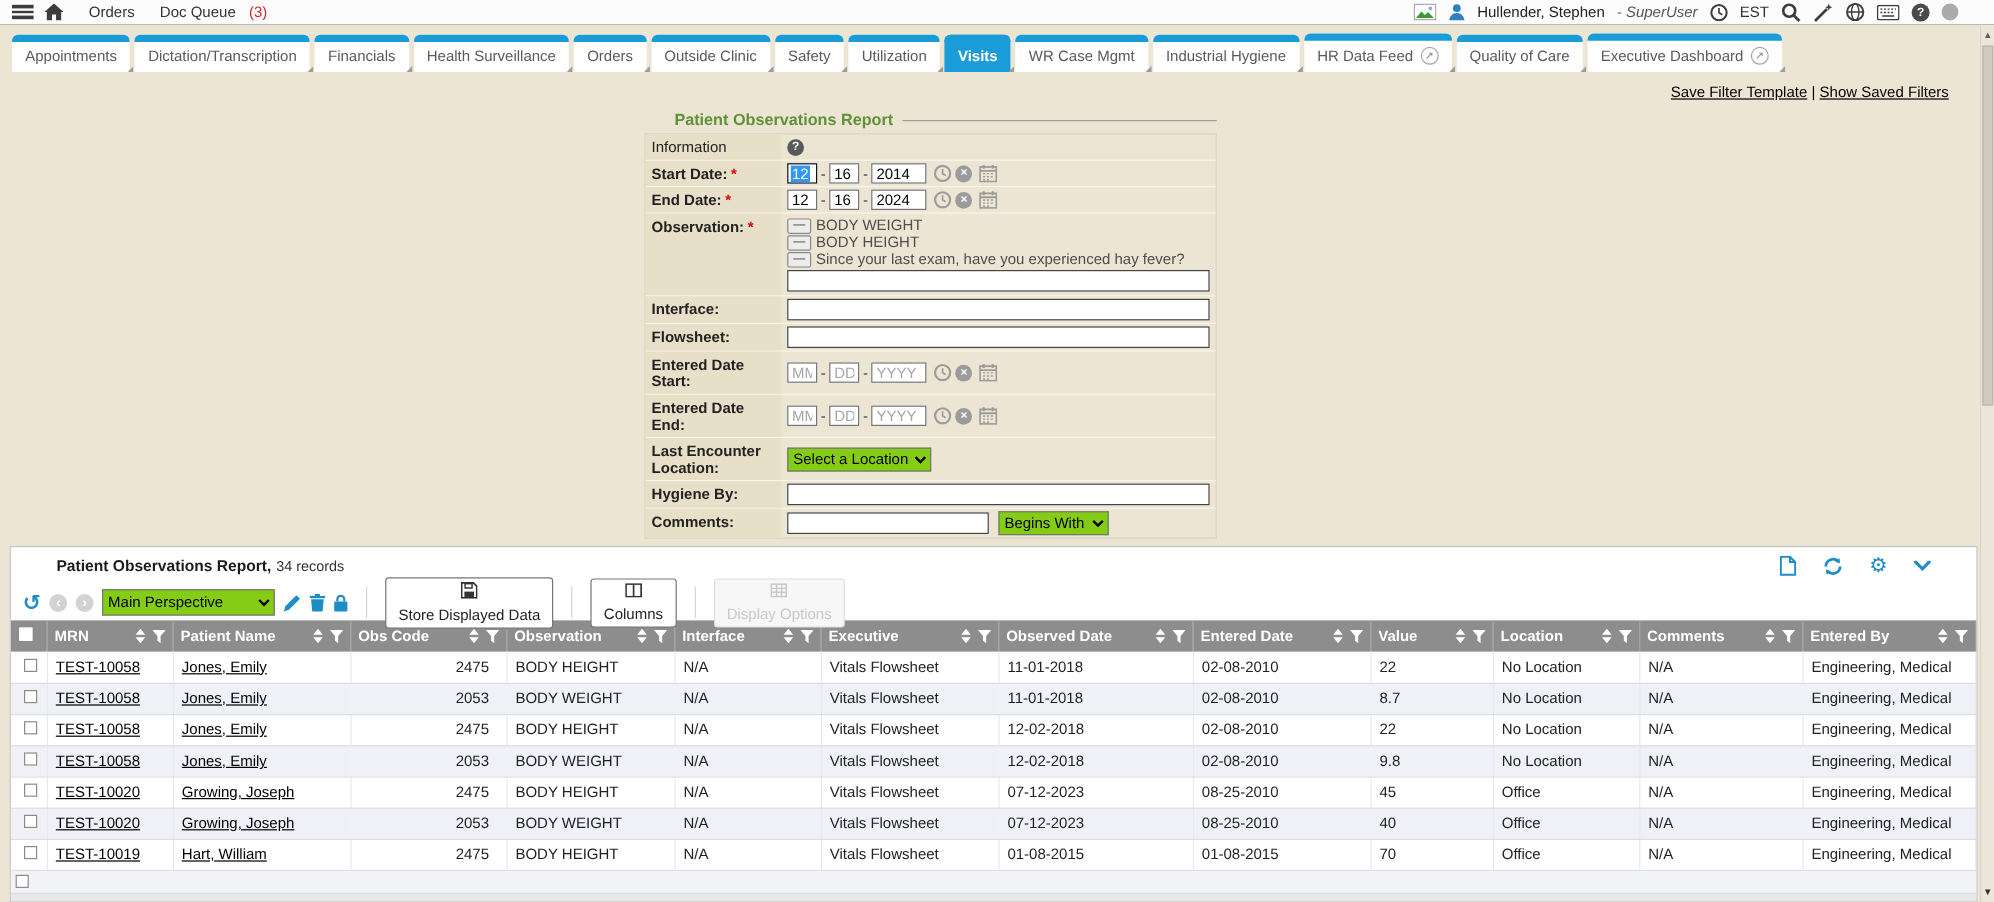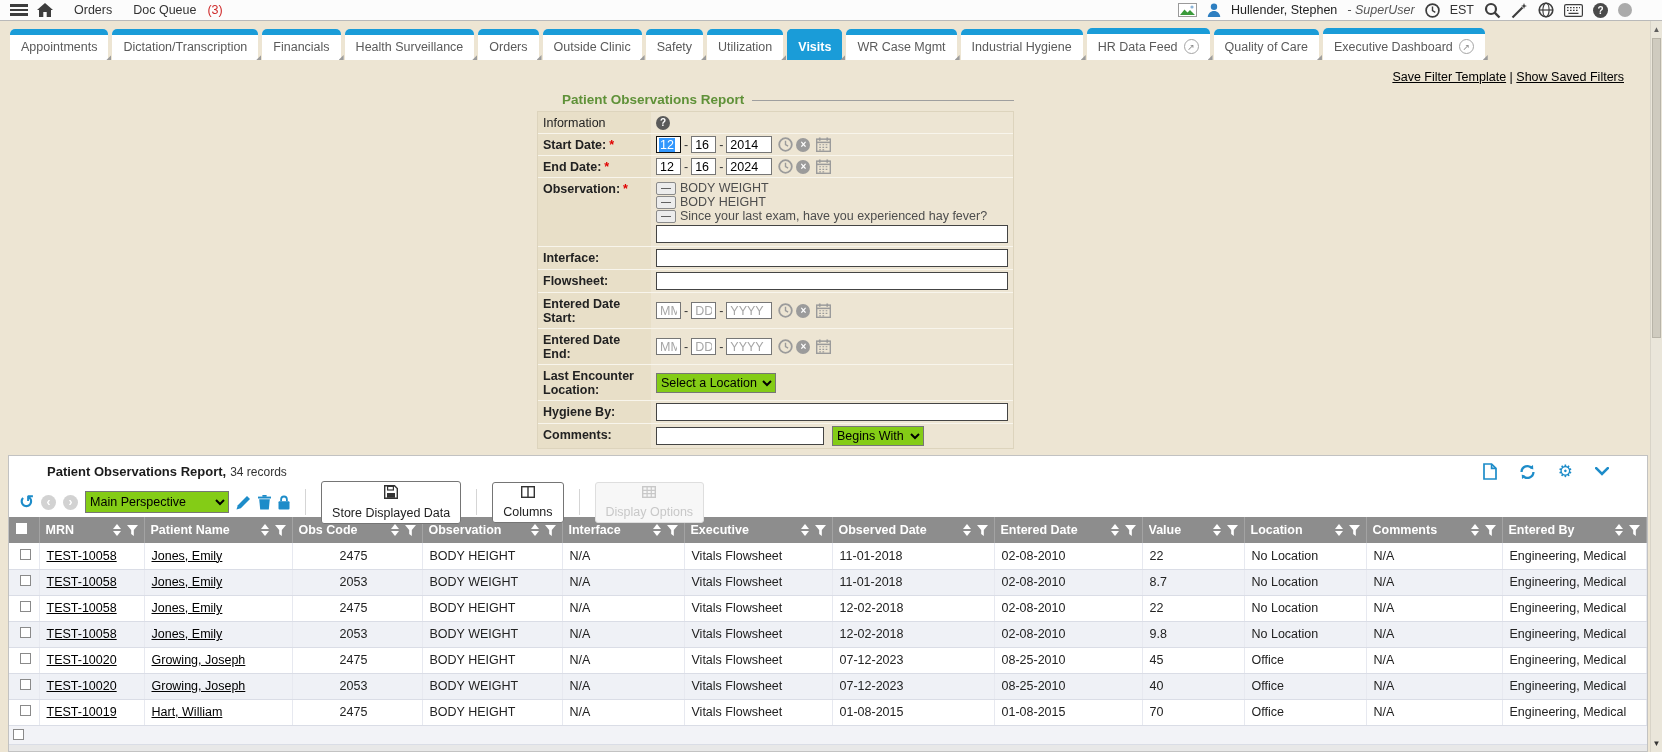--- a/index.html
+++ b/index.html
@@ -96,7 +96,7 @@
   .tri.down { border-top:5px solid #fff; }
   td { height:26px; padding:0 7px; border-bottom:1px solid #dadde6; border-right:1px solid #e7e9f0; overflow:hidden; white-space:nowrap; font-size:12.5px; }
   tr.alt td { background:#eff1f6; }
-  td.num { text-align:center; padding-right:14px; }
+  td.num { text-align:right; padding-right:14px; }
   .cell-link { color:#000; text-decoration:underline; cursor:pointer; }
   .cb { width:11px; height:11px; border:1px solid #8a8a8a; background:#fff; display:inline-block; margin-left:4px; cursor:pointer; }
   .partial-row { height:19px; background:#f2f3f7; border-bottom:1px solid #dadde6; display:flex; align-items:center; }

